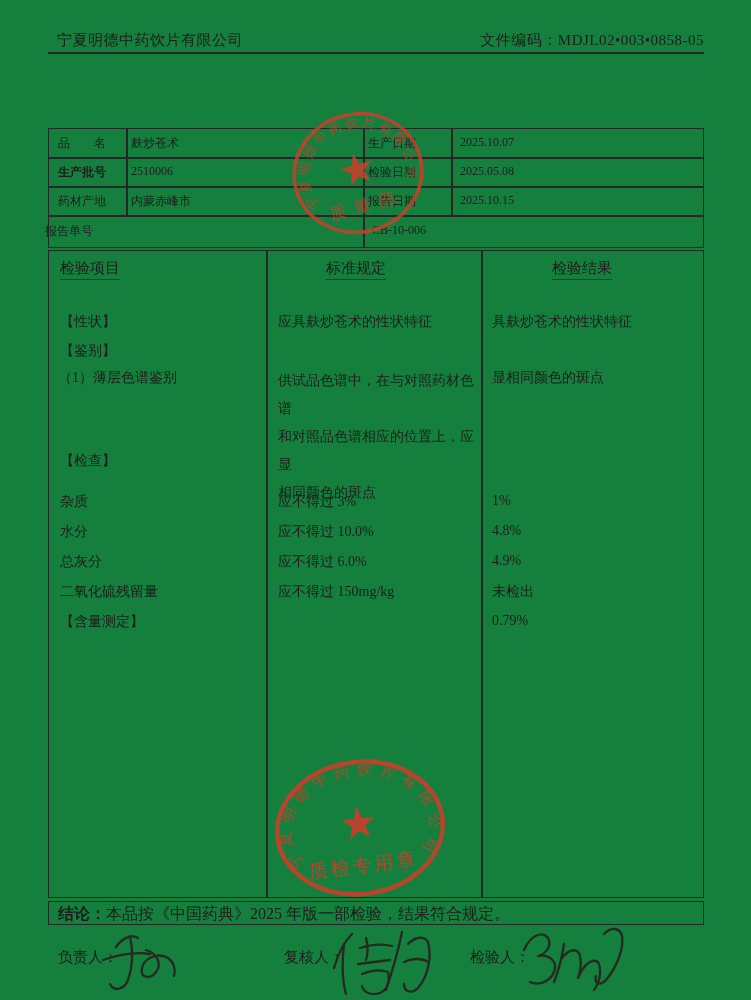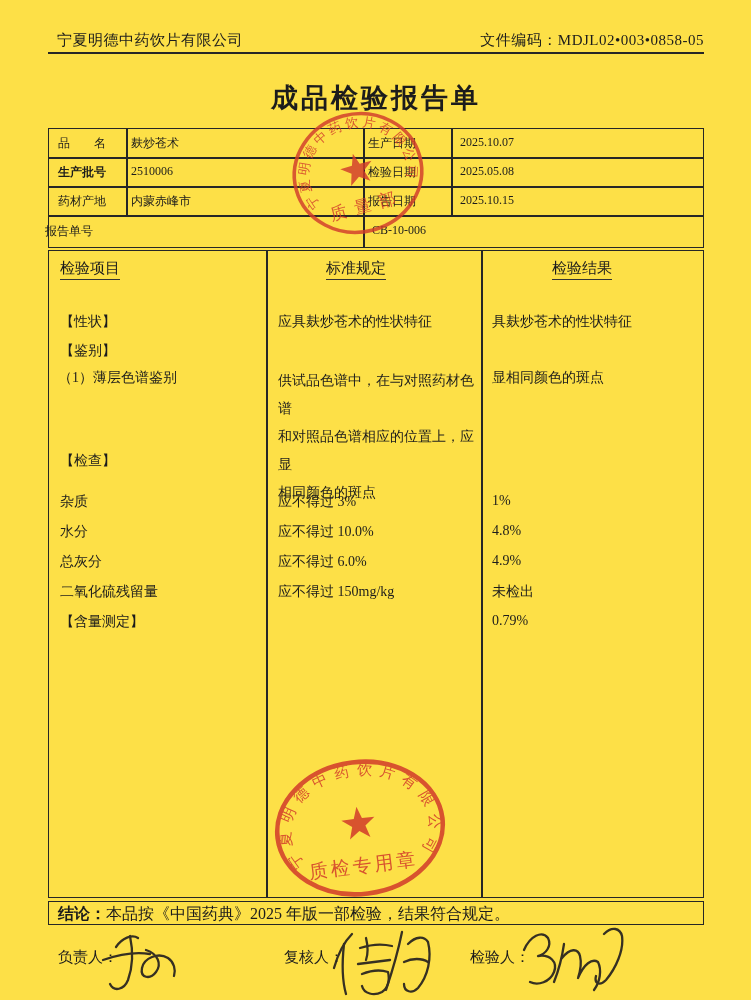--- a/index.html
+++ b/index.html
@@ -4,7 +4,7 @@
 <style>
   html,body{margin:0;padding:0;background:#e8e8e8;}
   .sheet{
-    position:relative;width:751px;height:1000px;background:#fde047;
+    position:relative;width:751px;height:1000px;background:#15803d;
     font-family:"Liberation Serif","DejaVu Serif",serif;color:#1c1c1c;
     overflow:hidden;margin:0 auto;
   }

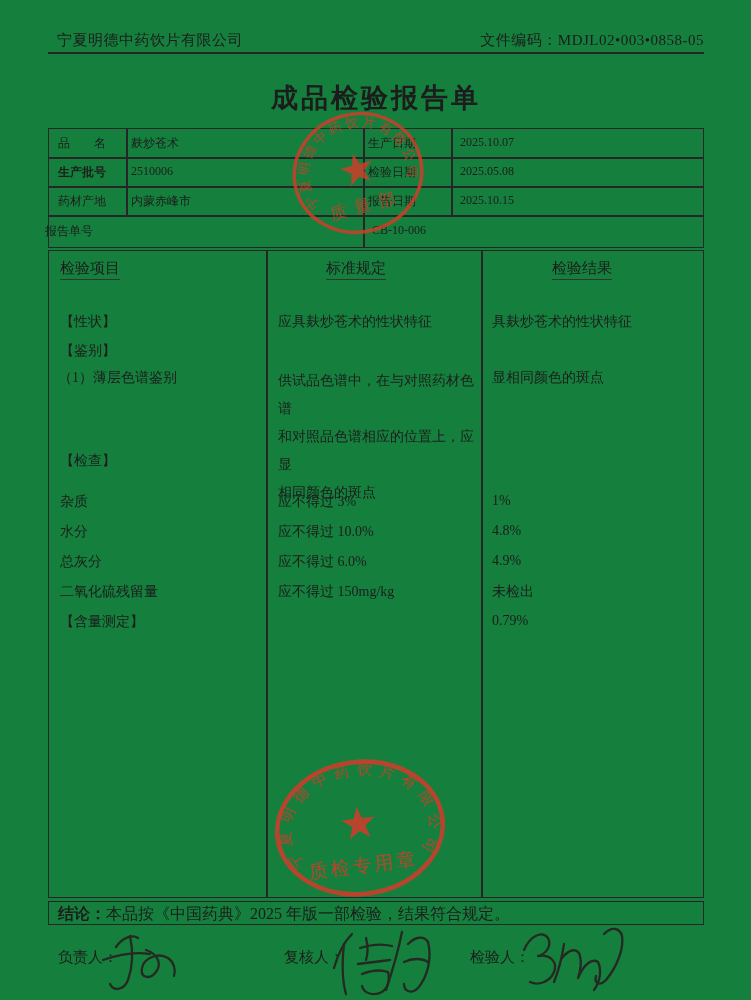--- a/index.html
+++ b/index.html
@@ -31,7 +31,6 @@
   <div class="abs hdr-txt" style="right:47px;top:31px;"><span>文件编码：</span><span>MDJL02•003•0858-05</span></div>
   <div class="ln" style="left:48px;top:52px;width:656px;height:2px;"></div>
 
-  <div class="abs title" style="left:48px;top:80px;width:656px;">成品检验报告单</div>
 
   <div class="box" style="left:48px;top:128px;width:656px;height:120px;"></div>
   <div class="ln" style="left:48px;top:157px;width:656px;height:1.5px;"></div>

